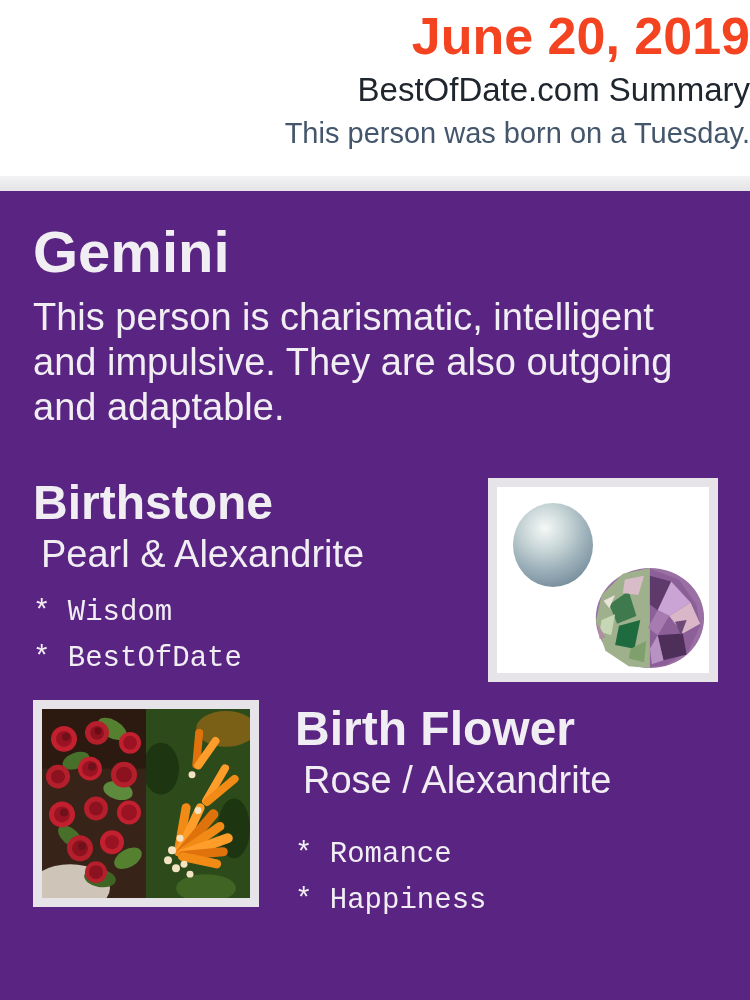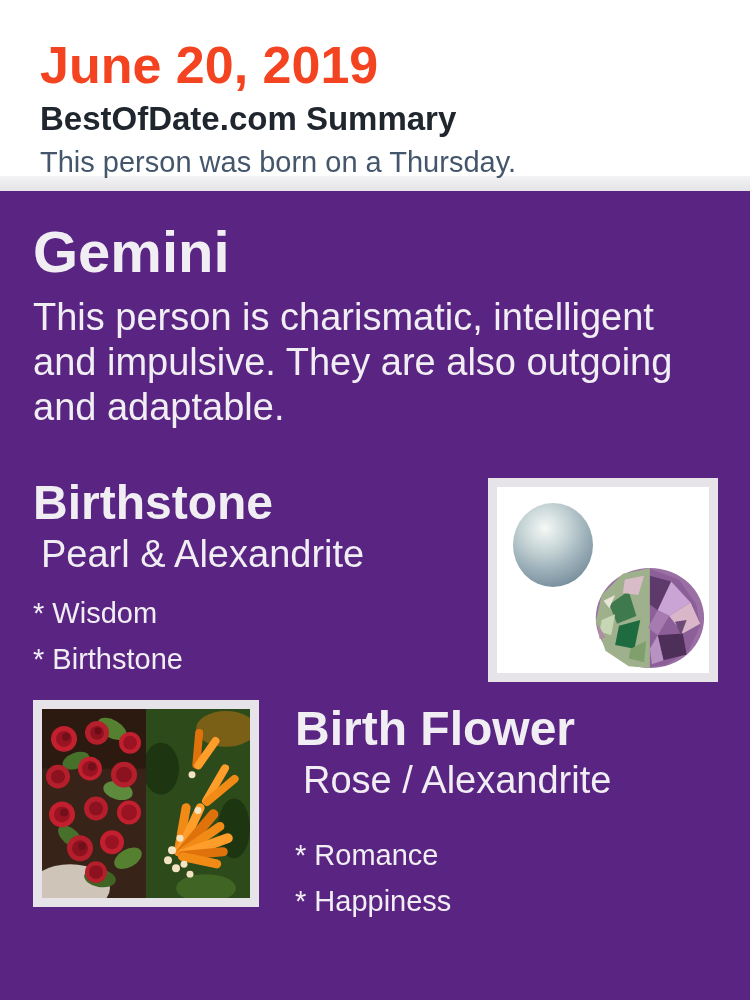--- a/index.html
+++ b/index.html
@@ -17,7 +17,7 @@
     font-family:"Liberation Sans", sans-serif;
   }
   
-  .header{height:176px;text-align:left;padding-top:36px;margin-left:40px;}
+  .header{height:176px;text-align:right;padding-top:7px;}
   .date-title{
     margin:0;font-size:52px;line-height:58px;font-weight:700;color:var(--orange);
   }

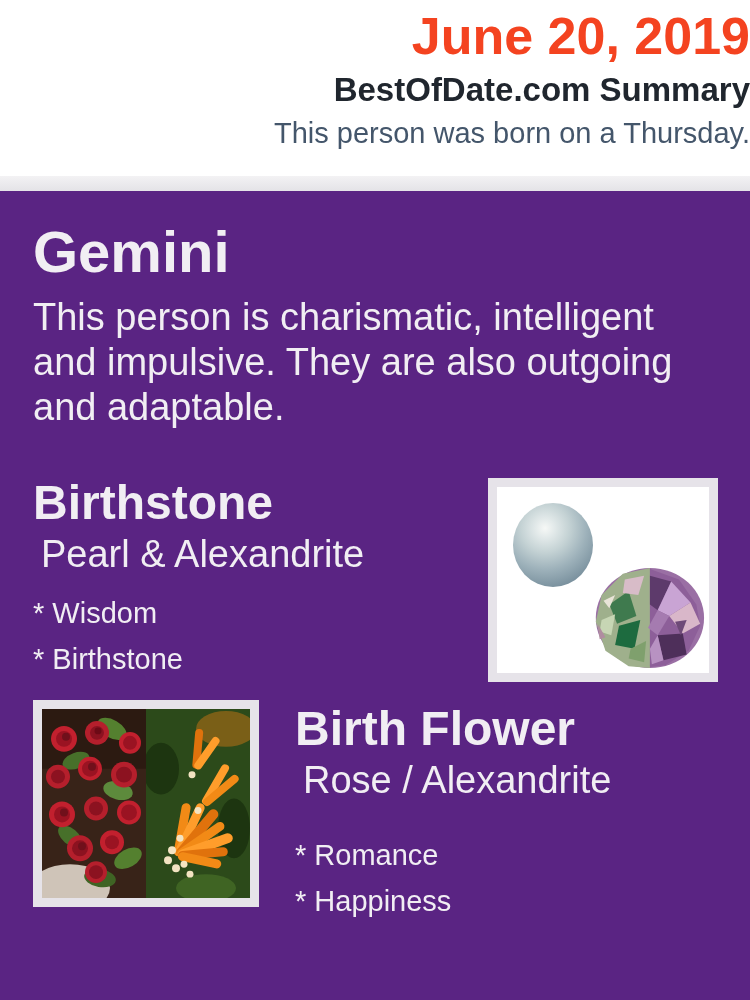--- a/index.html
+++ b/index.html
@@ -22,7 +22,7 @@
     margin:0;font-size:52px;line-height:58px;font-weight:700;color:var(--orange);
   }
   .site-summary{
-    margin:7px 0 0;font-size:33px;line-height:36px;font-weight:700;color:var(--ink);
+    margin:7px 0 0;font-size:33px;line-height:36px;font-weight:400;color:var(--ink);
   }
   .weekday-note{
     margin:9px 0 0;font-size:29px;line-height:32px;font-weight:400;color:var(--slate);

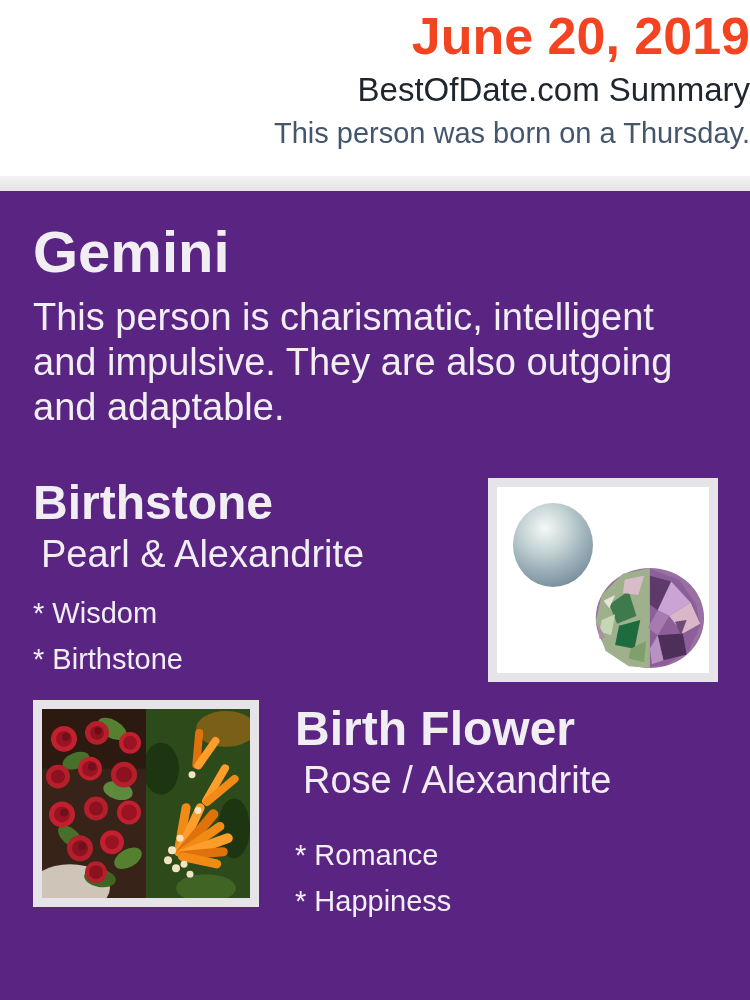--- a/index.html
+++ b/index.html
@@ -64,7 +64,7 @@
 <div class="header">
   <h1 class="date-title">June 20, 2019</h1>
   <div class="site-summary">BestOfDate.com Summary</div>
-  <div class="weekday-note">This person was born on a Thursday.</div>
+  <div class="weekday-note">This person was born on a Tuesday.</div>
 </div>
 
 <div class="divider"></div>

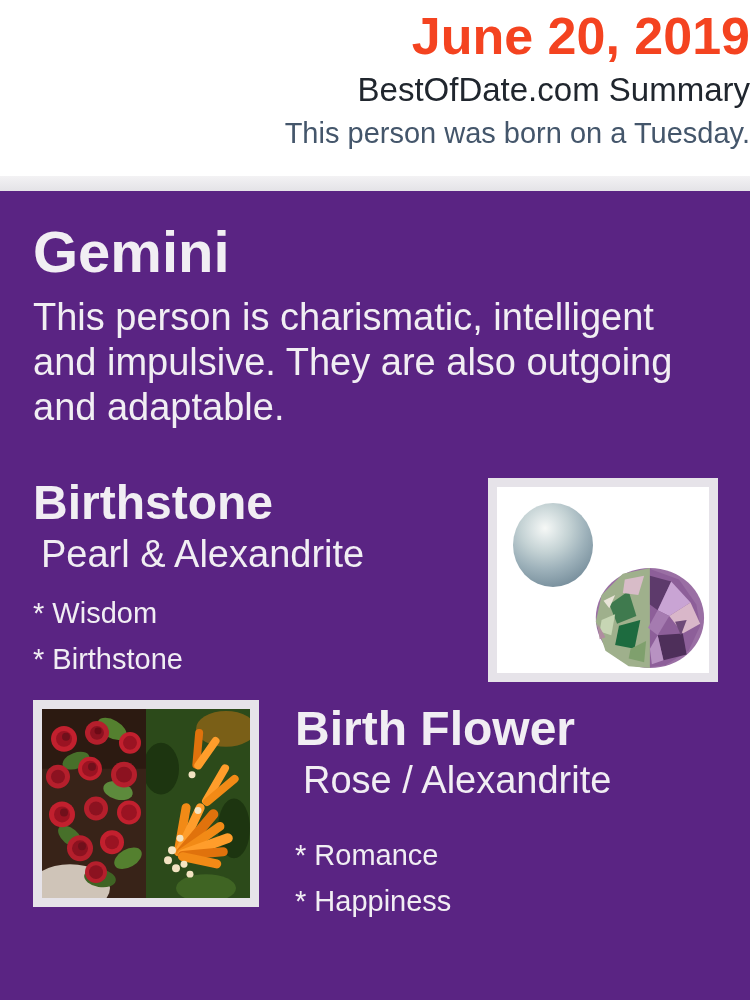--- a/index.html
+++ b/index.html
@@ -41,7 +41,7 @@
   .col-text{flex:1;min-width:0;}
   .section-title{margin:0;font-size:48px;line-height:54px;font-weight:700;}
   .section-sub{margin:2px 8px 0;font-size:38px;line-height:44px;font-weight:400;}
-  ul.traits{list-style:none;margin:20px 0 0;padding:0;}
+  ul.traits{list-style:none;margin:20px 0 0;padding:0;font-family:Liberation Mono, monospace;}
   ul.traits li{font-size:29px;line-height:34px;margin-bottom:12px;font-weight:400;}
   
   .photo-frame{background:#ffffff;border:9px solid var(--frame);flex:none;}

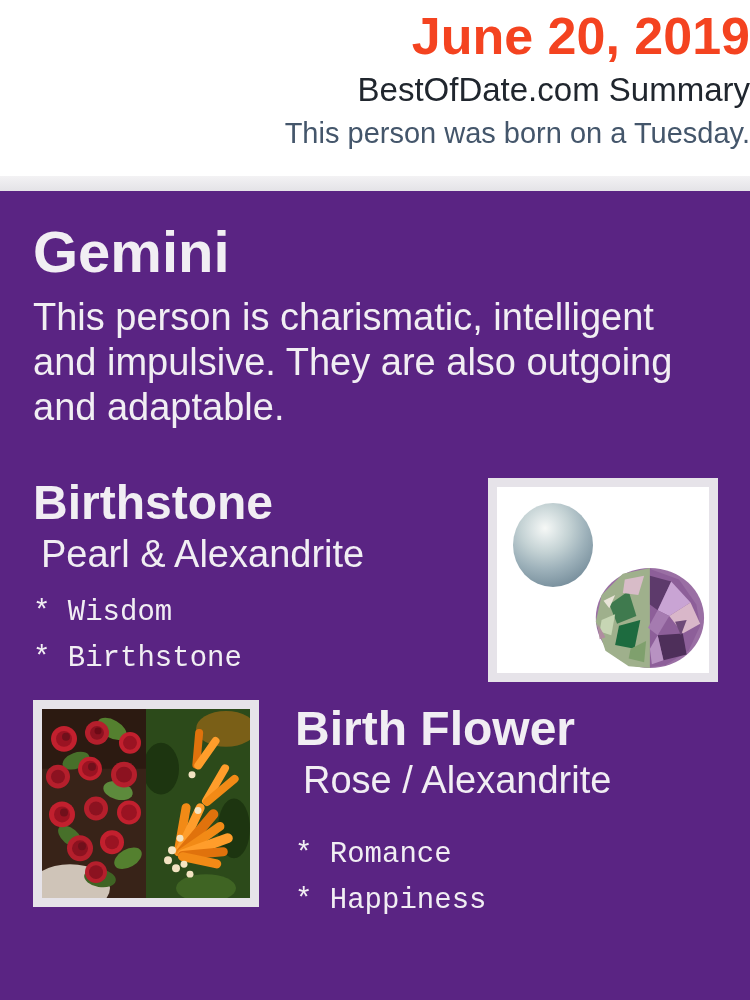--- a/index.html
+++ b/index.html
@@ -82,7 +82,7 @@
       <div class="section-sub">Pearl &amp; Alexandrite</div>
       <ul class="traits">
         <li>* Wisdom</li>
-        <li>* Birthstone</li>
+        <li>* BestOfDate</li>
       </ul>
     </div>
     <div class="photo-frame bs-frame">

